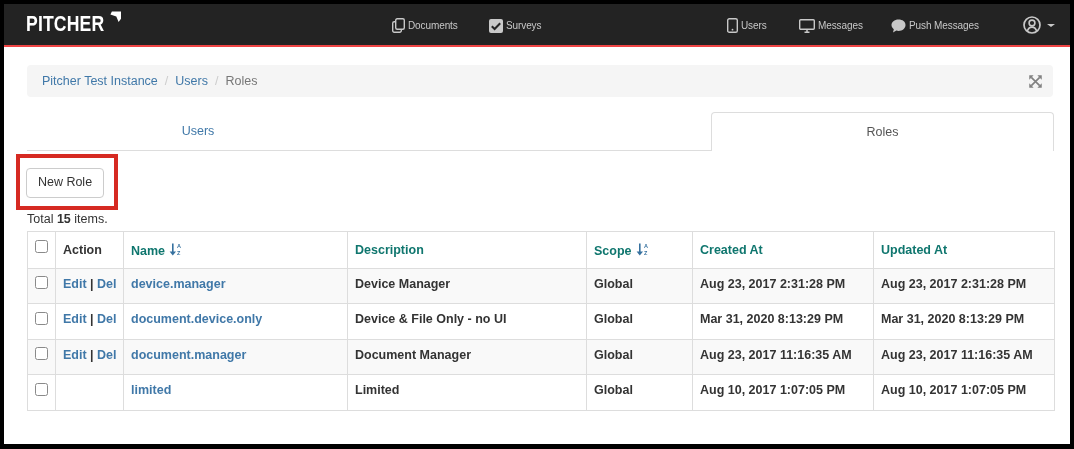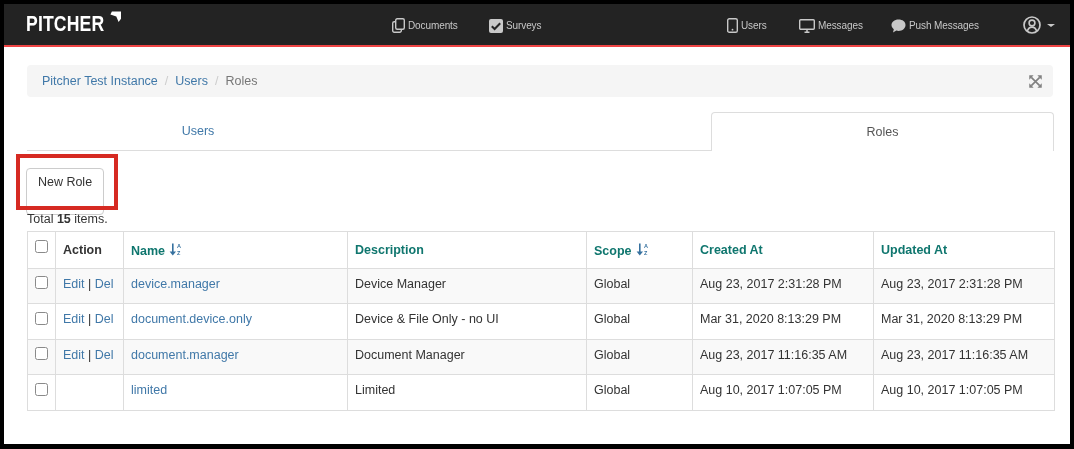--- a/index.html
+++ b/index.html
@@ -36,7 +36,7 @@
 
 .redrect { position:absolute; left:16px; top:154px; width:102px; height:56px; border:4px solid #d62a22; z-index:40; }
 
-.btn { position:absolute; left:26px; top:168px; width:78px; height:47px; background:#fff; border:1px solid #ccc; border-radius:4px; font-size:12.5px; color:#333; text-align:center; line-height:27px; }
+.btn { position:absolute; left:26px; top:168px; width:78px; height:30px; background:#fff; border:1px solid #ccc; border-radius:4px; font-size:12.5px; color:#333; text-align:center; line-height:27px; }
 .total { position:absolute; left:27px; top:212px; font-size:12.5px; color:#333; }
 
 table { position:absolute; left:27px; top:231px; width:1027px; border-collapse:collapse; table-layout:fixed; font-size:12.5px; color:#333; }

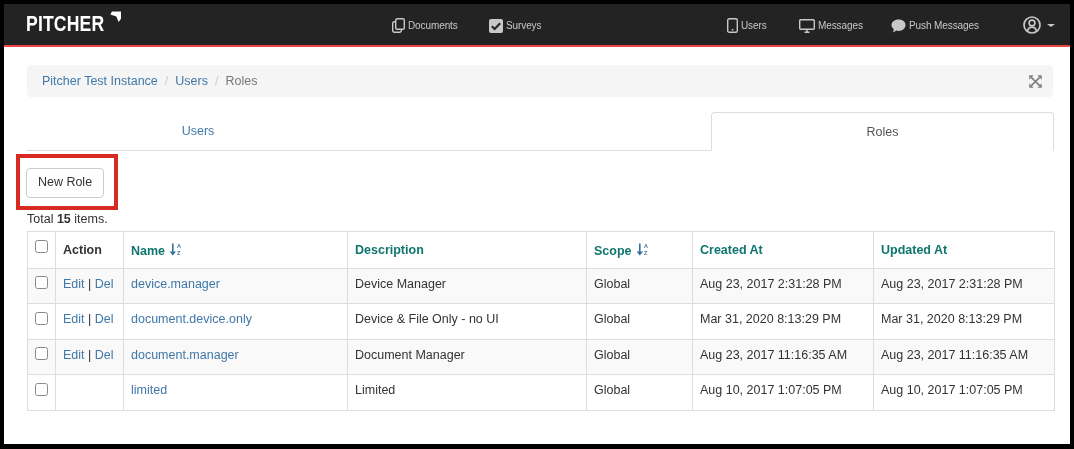--- a/index.html
+++ b/index.html
@@ -40,7 +40,7 @@
 .total { position:absolute; left:27px; top:212px; font-size:12.5px; color:#333; }
 
 table { position:absolute; left:27px; top:231px; width:1027px; border-collapse:collapse; table-layout:fixed; font-size:12.5px; color:#333; }
-th, td { border:1px solid #ddd; padding:0 7px; text-align:left; font-weight:normal; vertical-align:middle; }
+th, td { border:1px solid #ddd; padding:0 7px; text-align:left; font-weight:bold; vertical-align:middle; }
 th { height:36.5px; color:#0f766e; font-weight:bold; }
 th.dark { color:#333; }
 td { height:35.5px; white-space:nowrap; padding-bottom:4px; }

